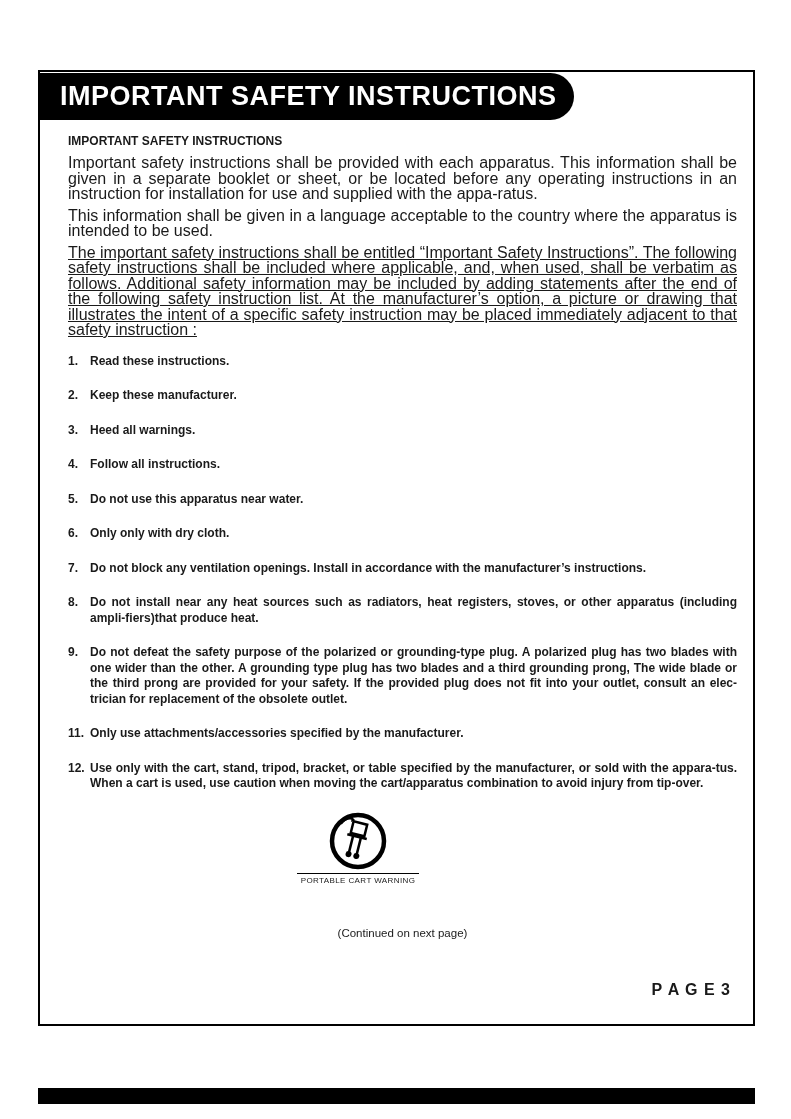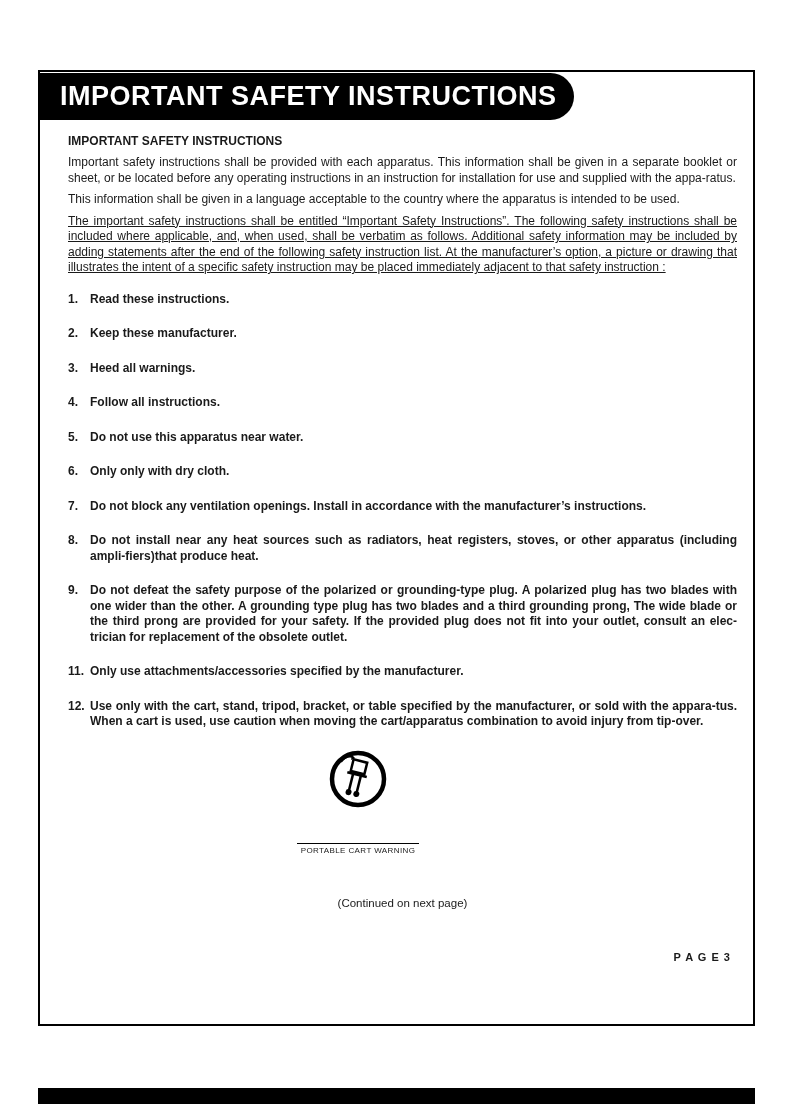--- a/index.html
+++ b/index.html
@@ -57,7 +57,7 @@
     margin-bottom: 7px;
   }
   .para {
-    font-size: 12px;
+    font-size: 16px;
     line-height: 15.5px;
     margin: 0 0 6px 0;
     text-align: justify;

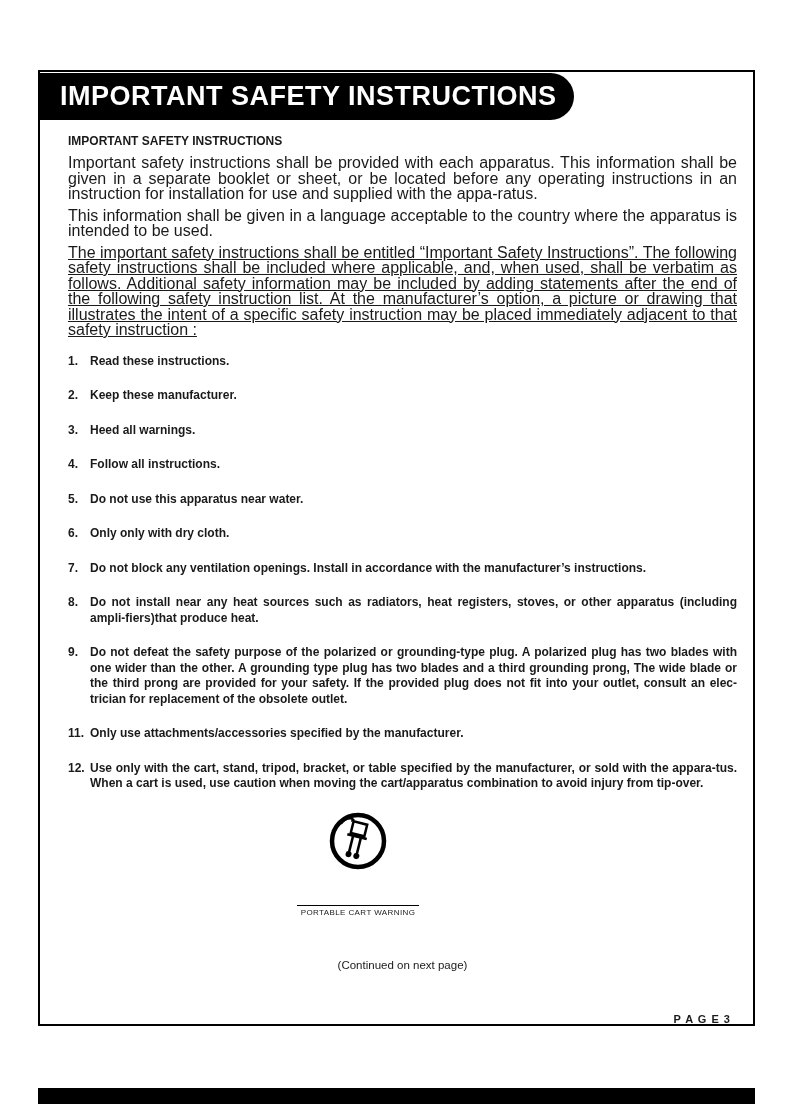--- a/index.html
+++ b/index.html
@@ -88,7 +88,6 @@
     display: flex;
     flex-direction: column;
     align-items: center;
-    gap: 32px;
   }
   .cart-icon {
     width: 60px;

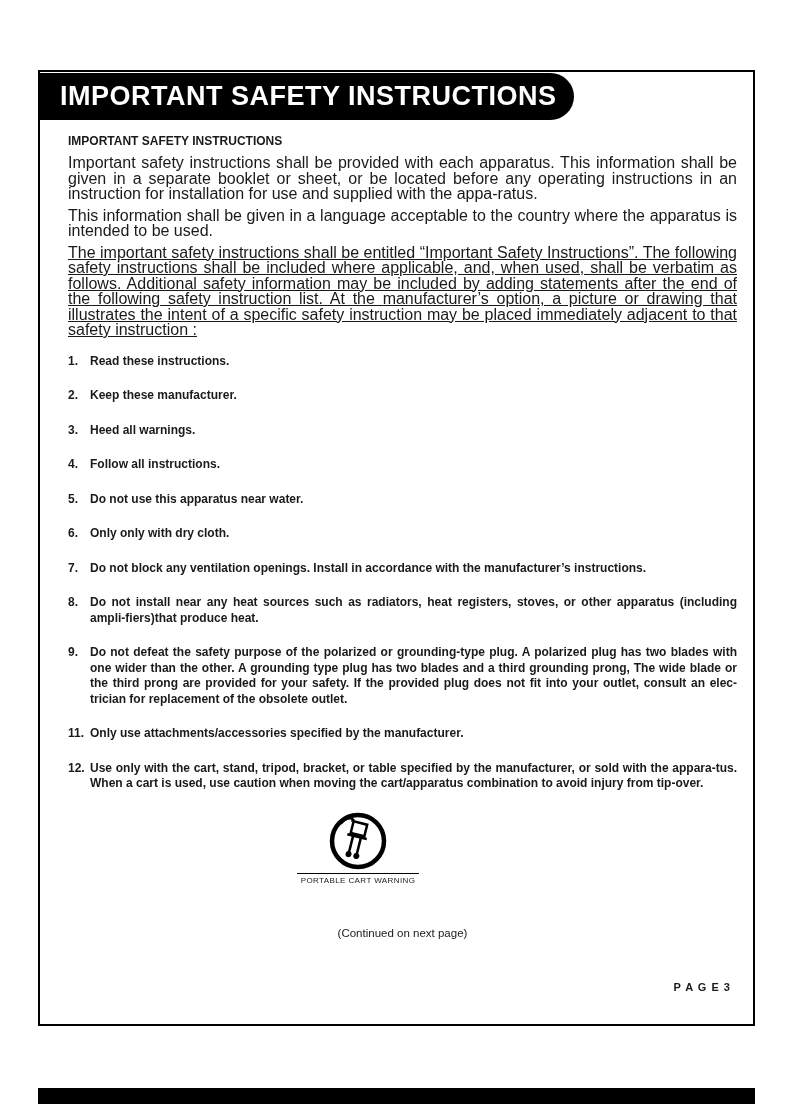--- a/index.html
+++ b/index.html
@@ -109,7 +109,7 @@
   .page-number {
     margin-top: 42px;
     text-align: right;
-    font-size: 11px;
+    font-size: 16px;
     font-weight: bold;
     letter-spacing: 1px;
     padding-right: 6px;

